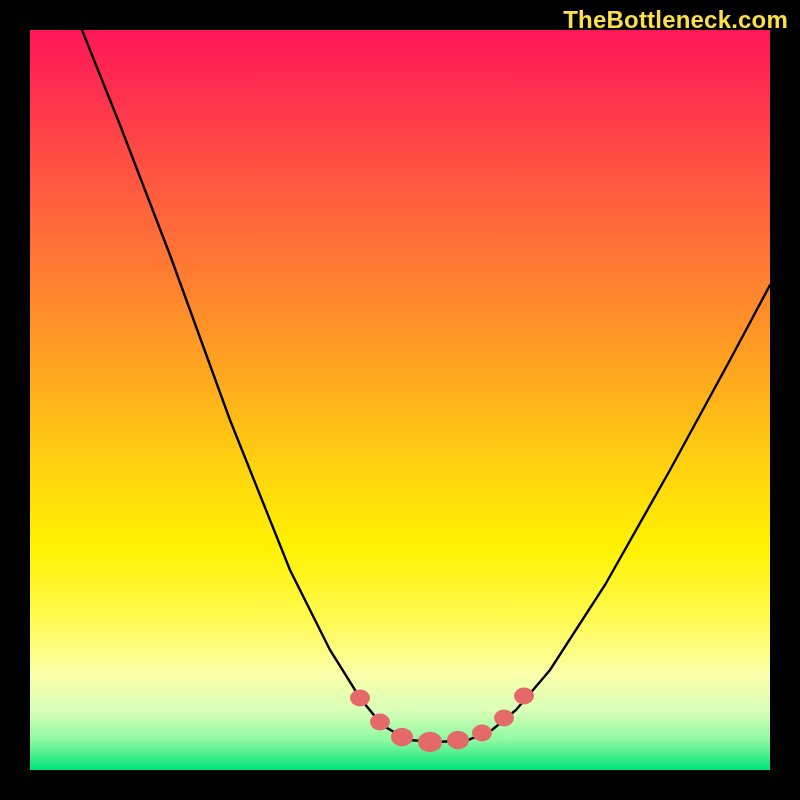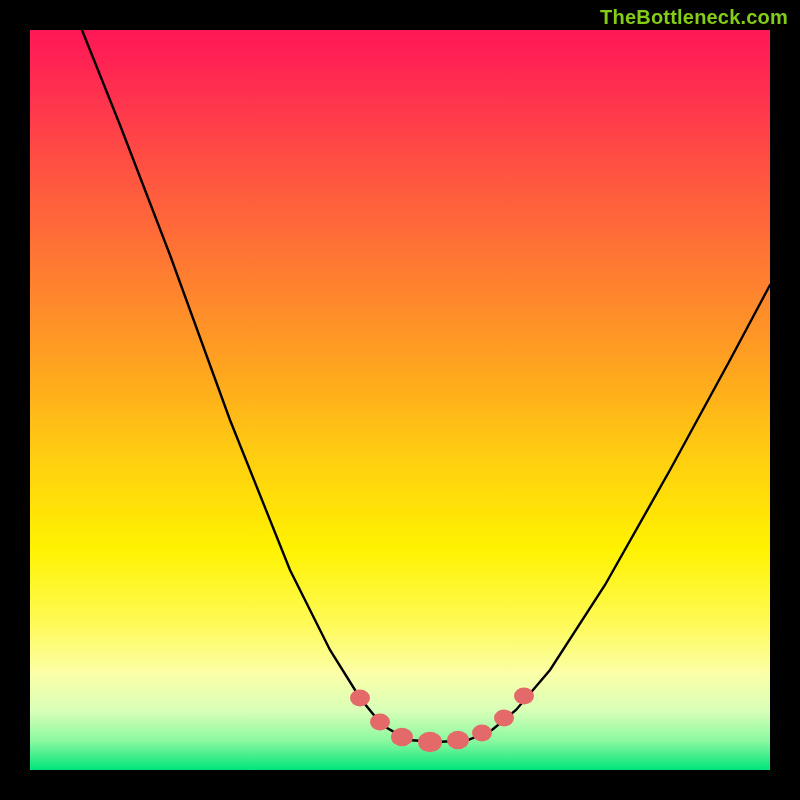--- a/index.html
+++ b/index.html
@@ -42,8 +42,8 @@
     position: absolute;
     top: 6px;
     right: 12px;
-    color: #84cc16;
-    font-size: 20px;
+    color: #fde047;
+    font-size: 24px;
     font-weight: 600;
     letter-spacing: 0.2px;
     user-select: none;

